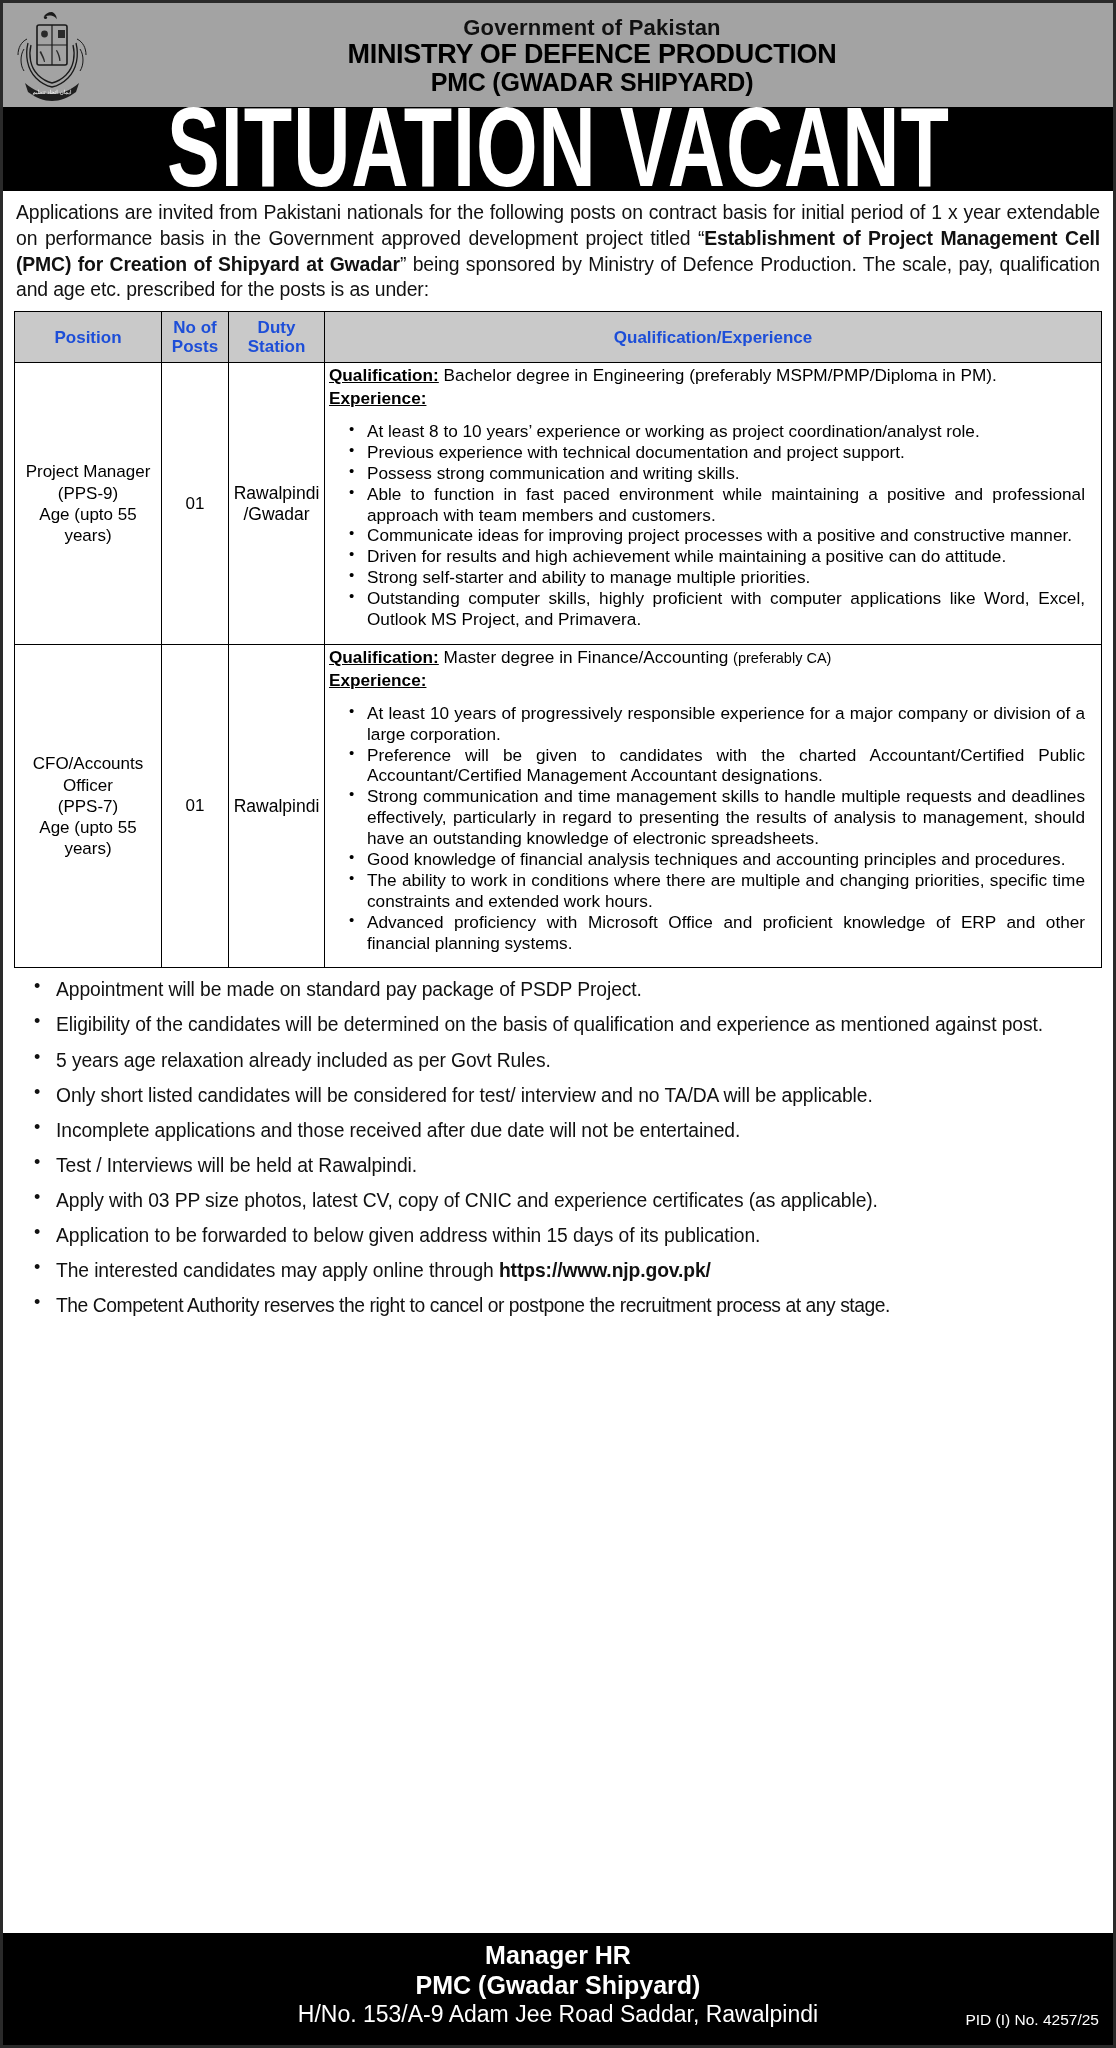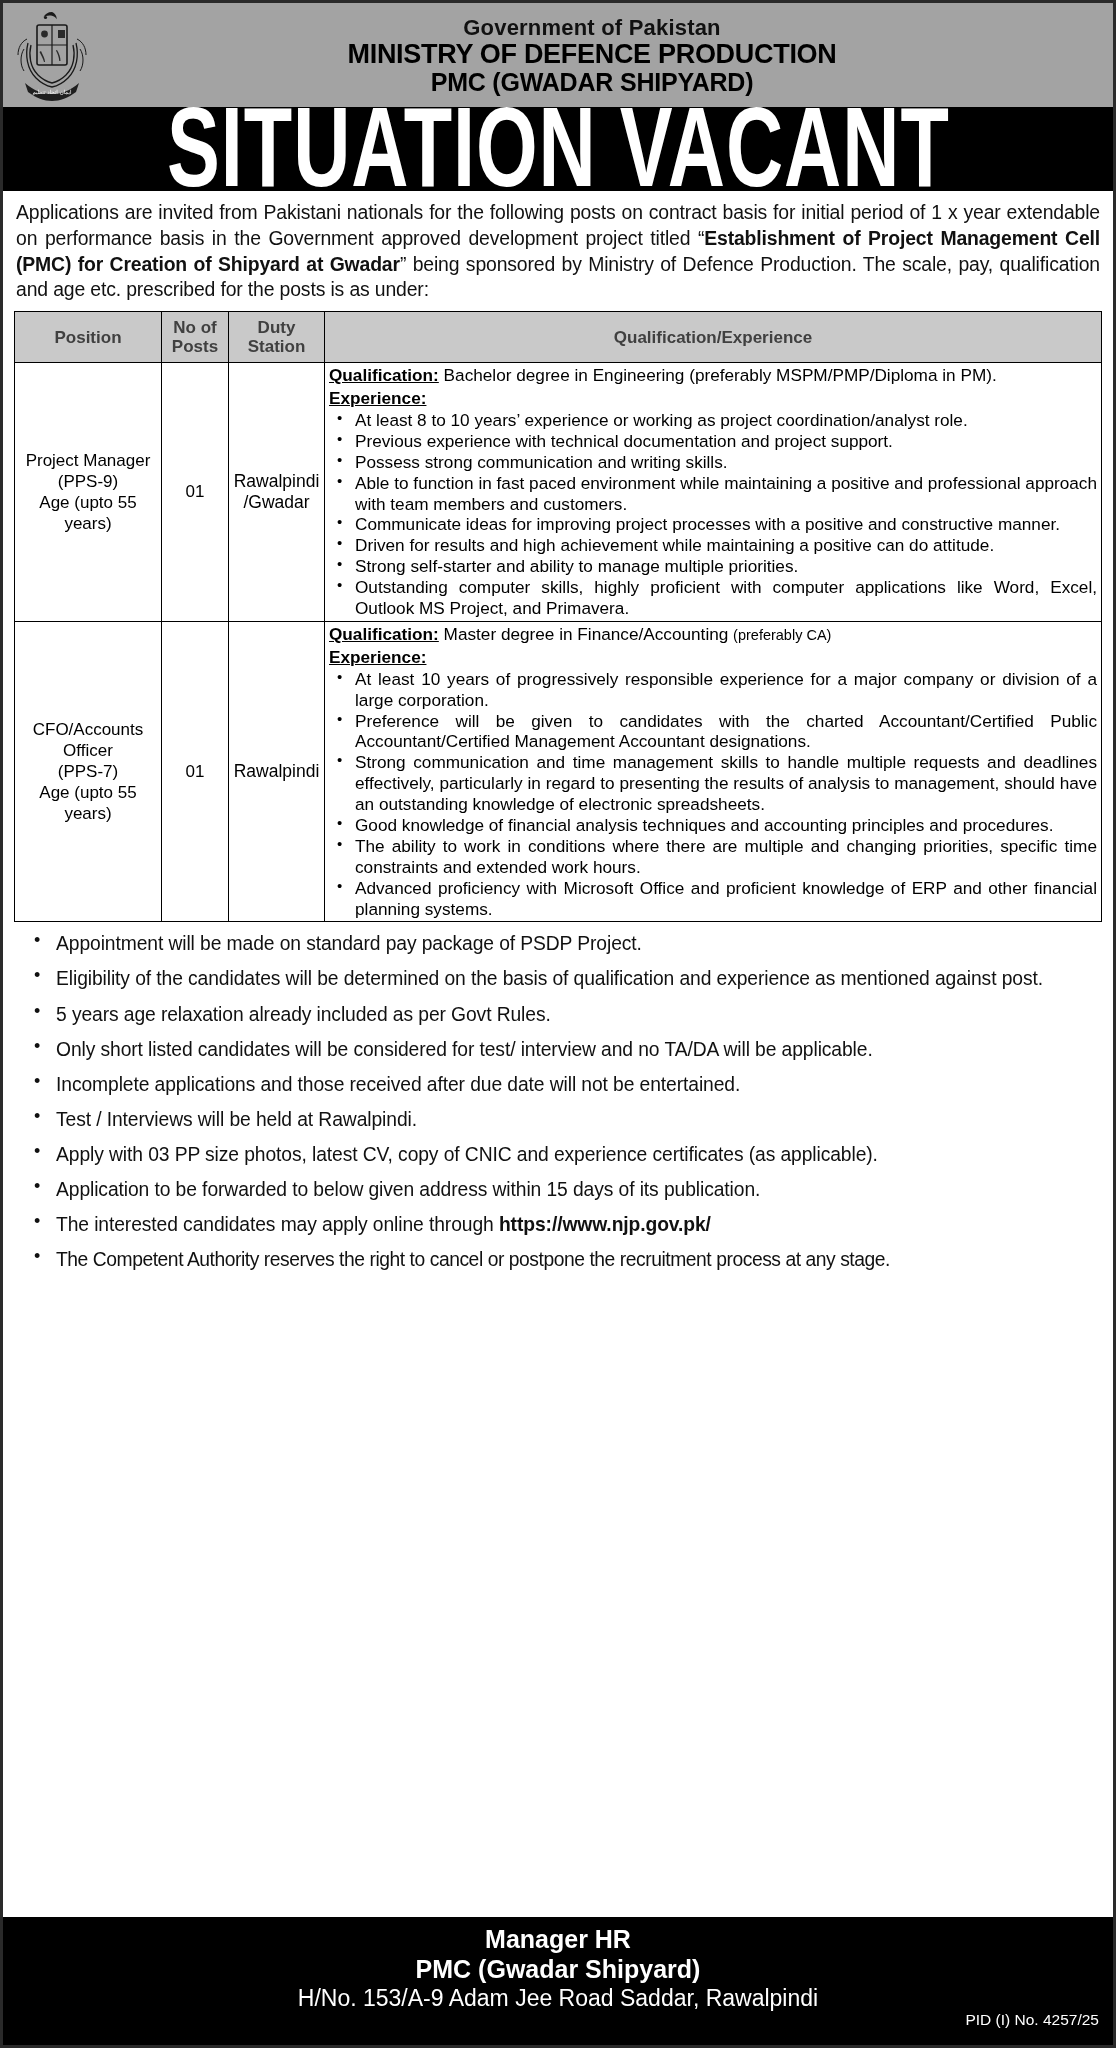--- a/index.html
+++ b/index.html
@@ -145,7 +145,7 @@
     text-align: center;
     line-height: 1.12;
     padding: 6px 2px;
-    color: #404040;
+    color: #1d4ed8;
   }
   col.c-pos { width: 147px; }
   col.c-num { width: 67px; }

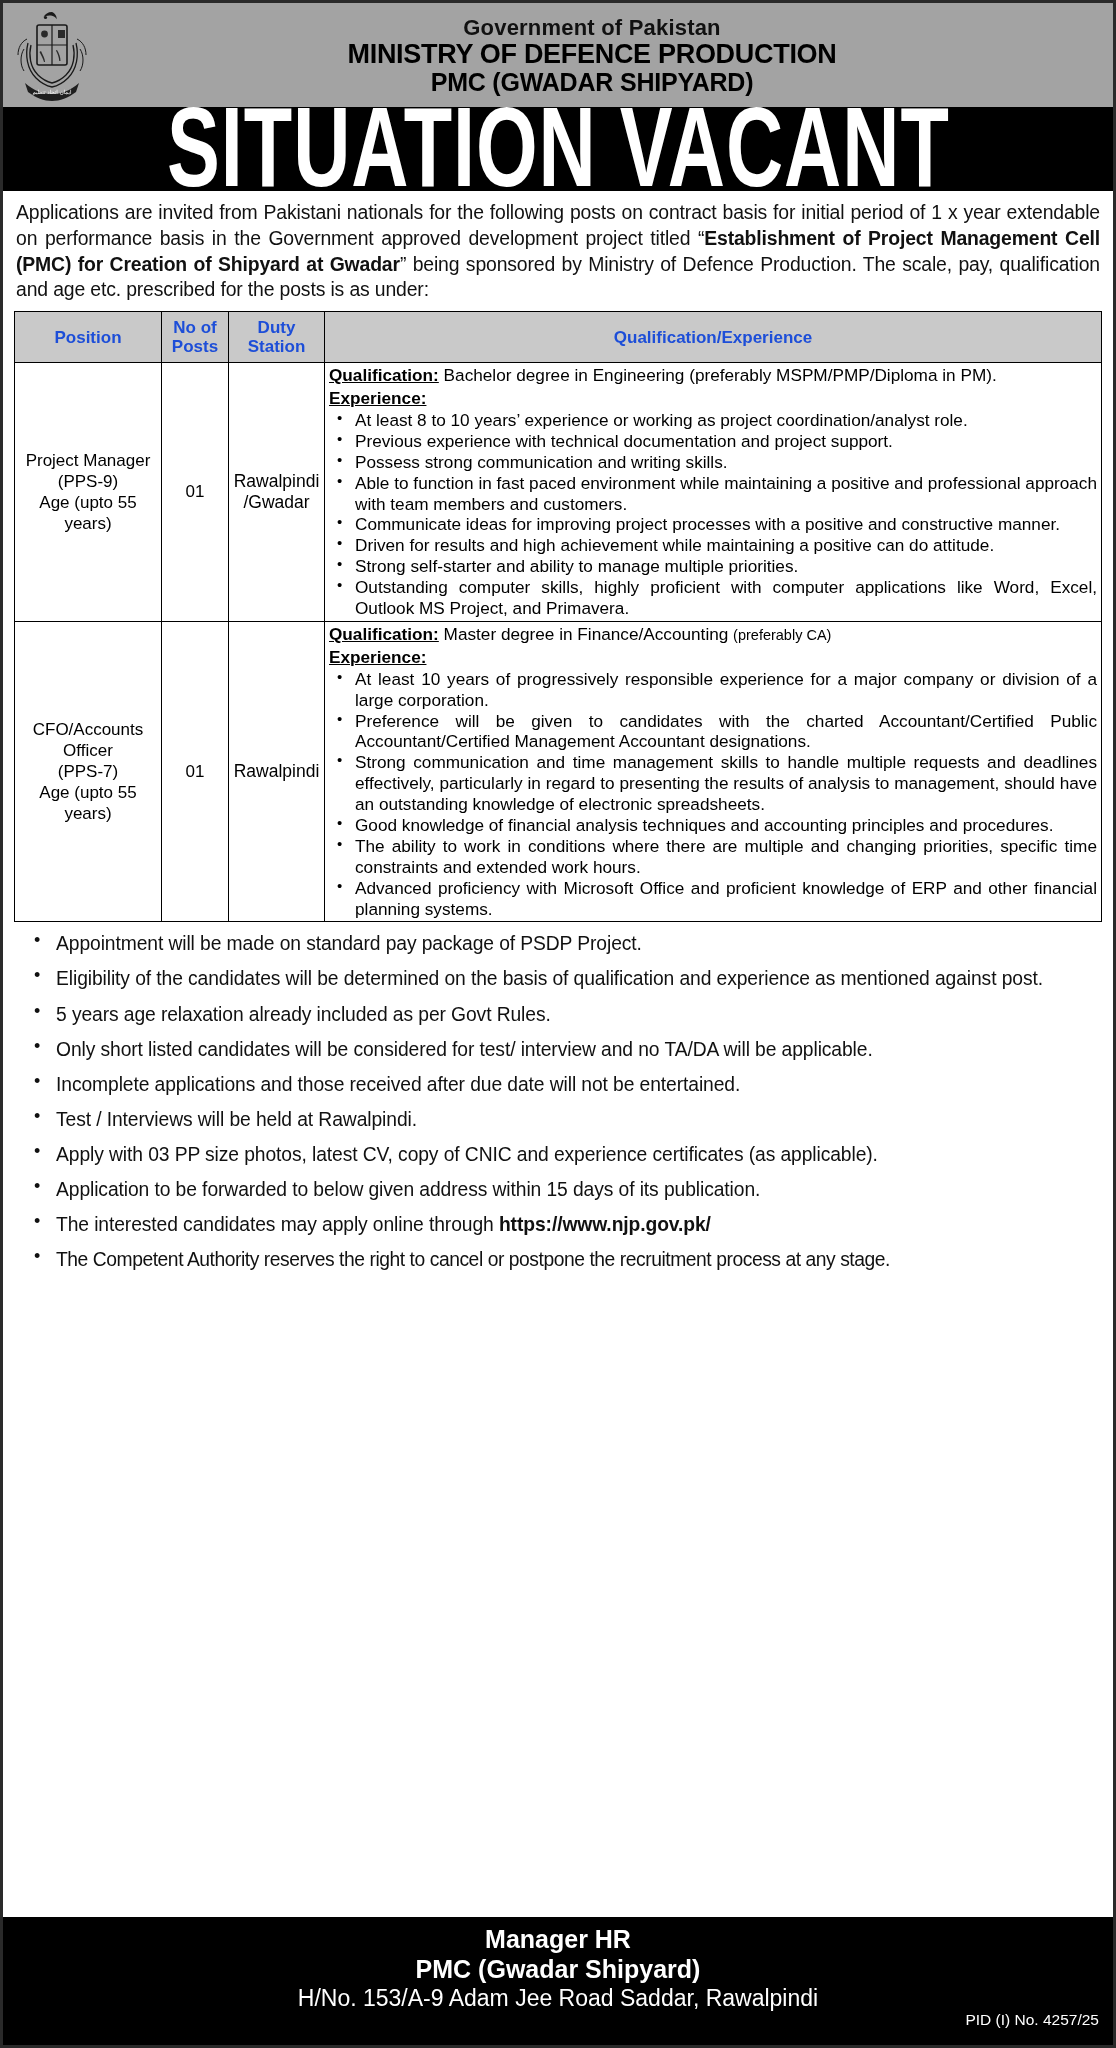--- a/index.html
+++ b/index.html
@@ -194,7 +194,7 @@
     margin: 2px 0 1px 0;
   }
   ul.bullets {
-    margin: 0;
+    margin: 12px;
     padding: 0 0 0 24px;
     list-style: none;
   }

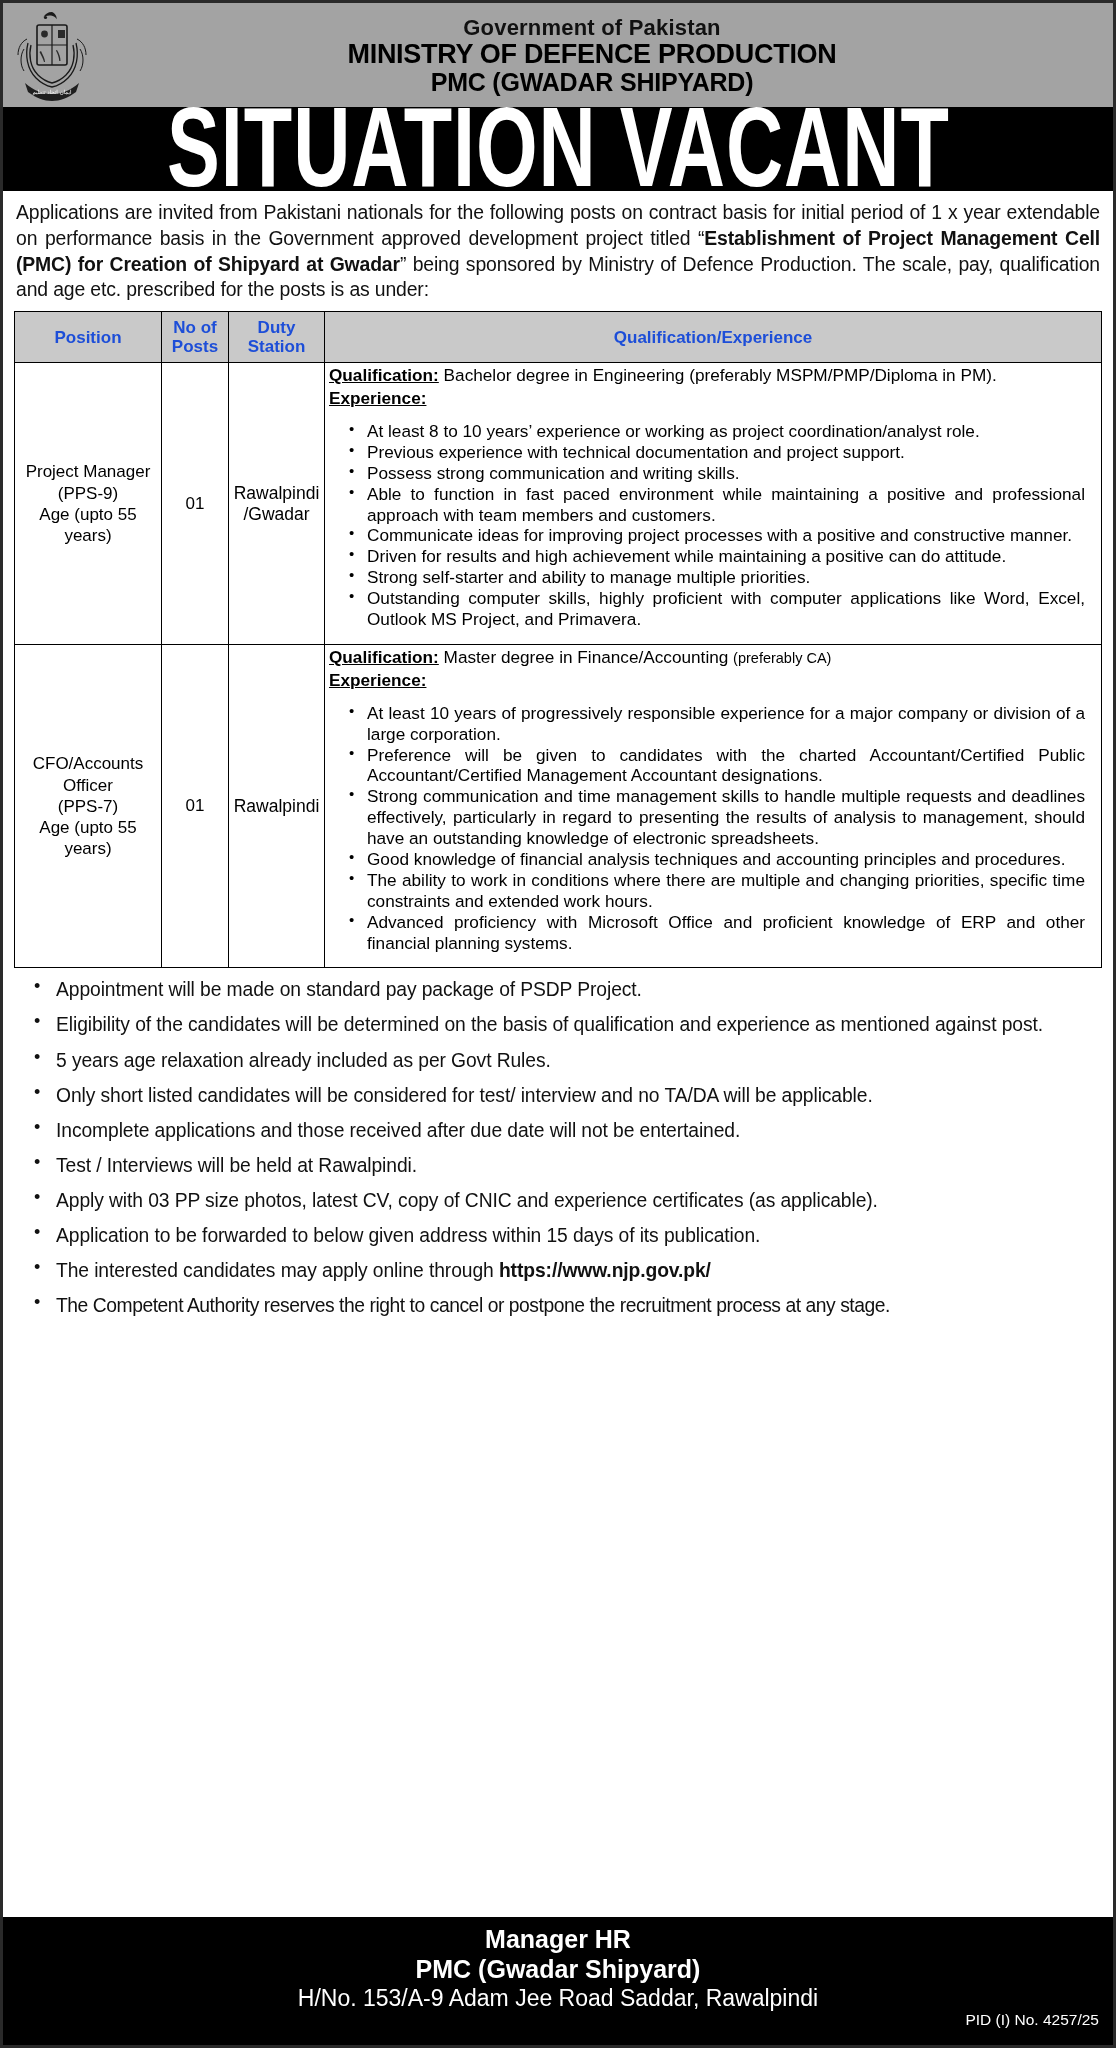--- a/index.html
+++ b/index.html
@@ -248,7 +248,7 @@
     text-align: center;
     position: relative;
     margin-top: auto;
-    height: 128px;
+    height: 112px;
   }
   .f1 {
     font-size: 25px;

